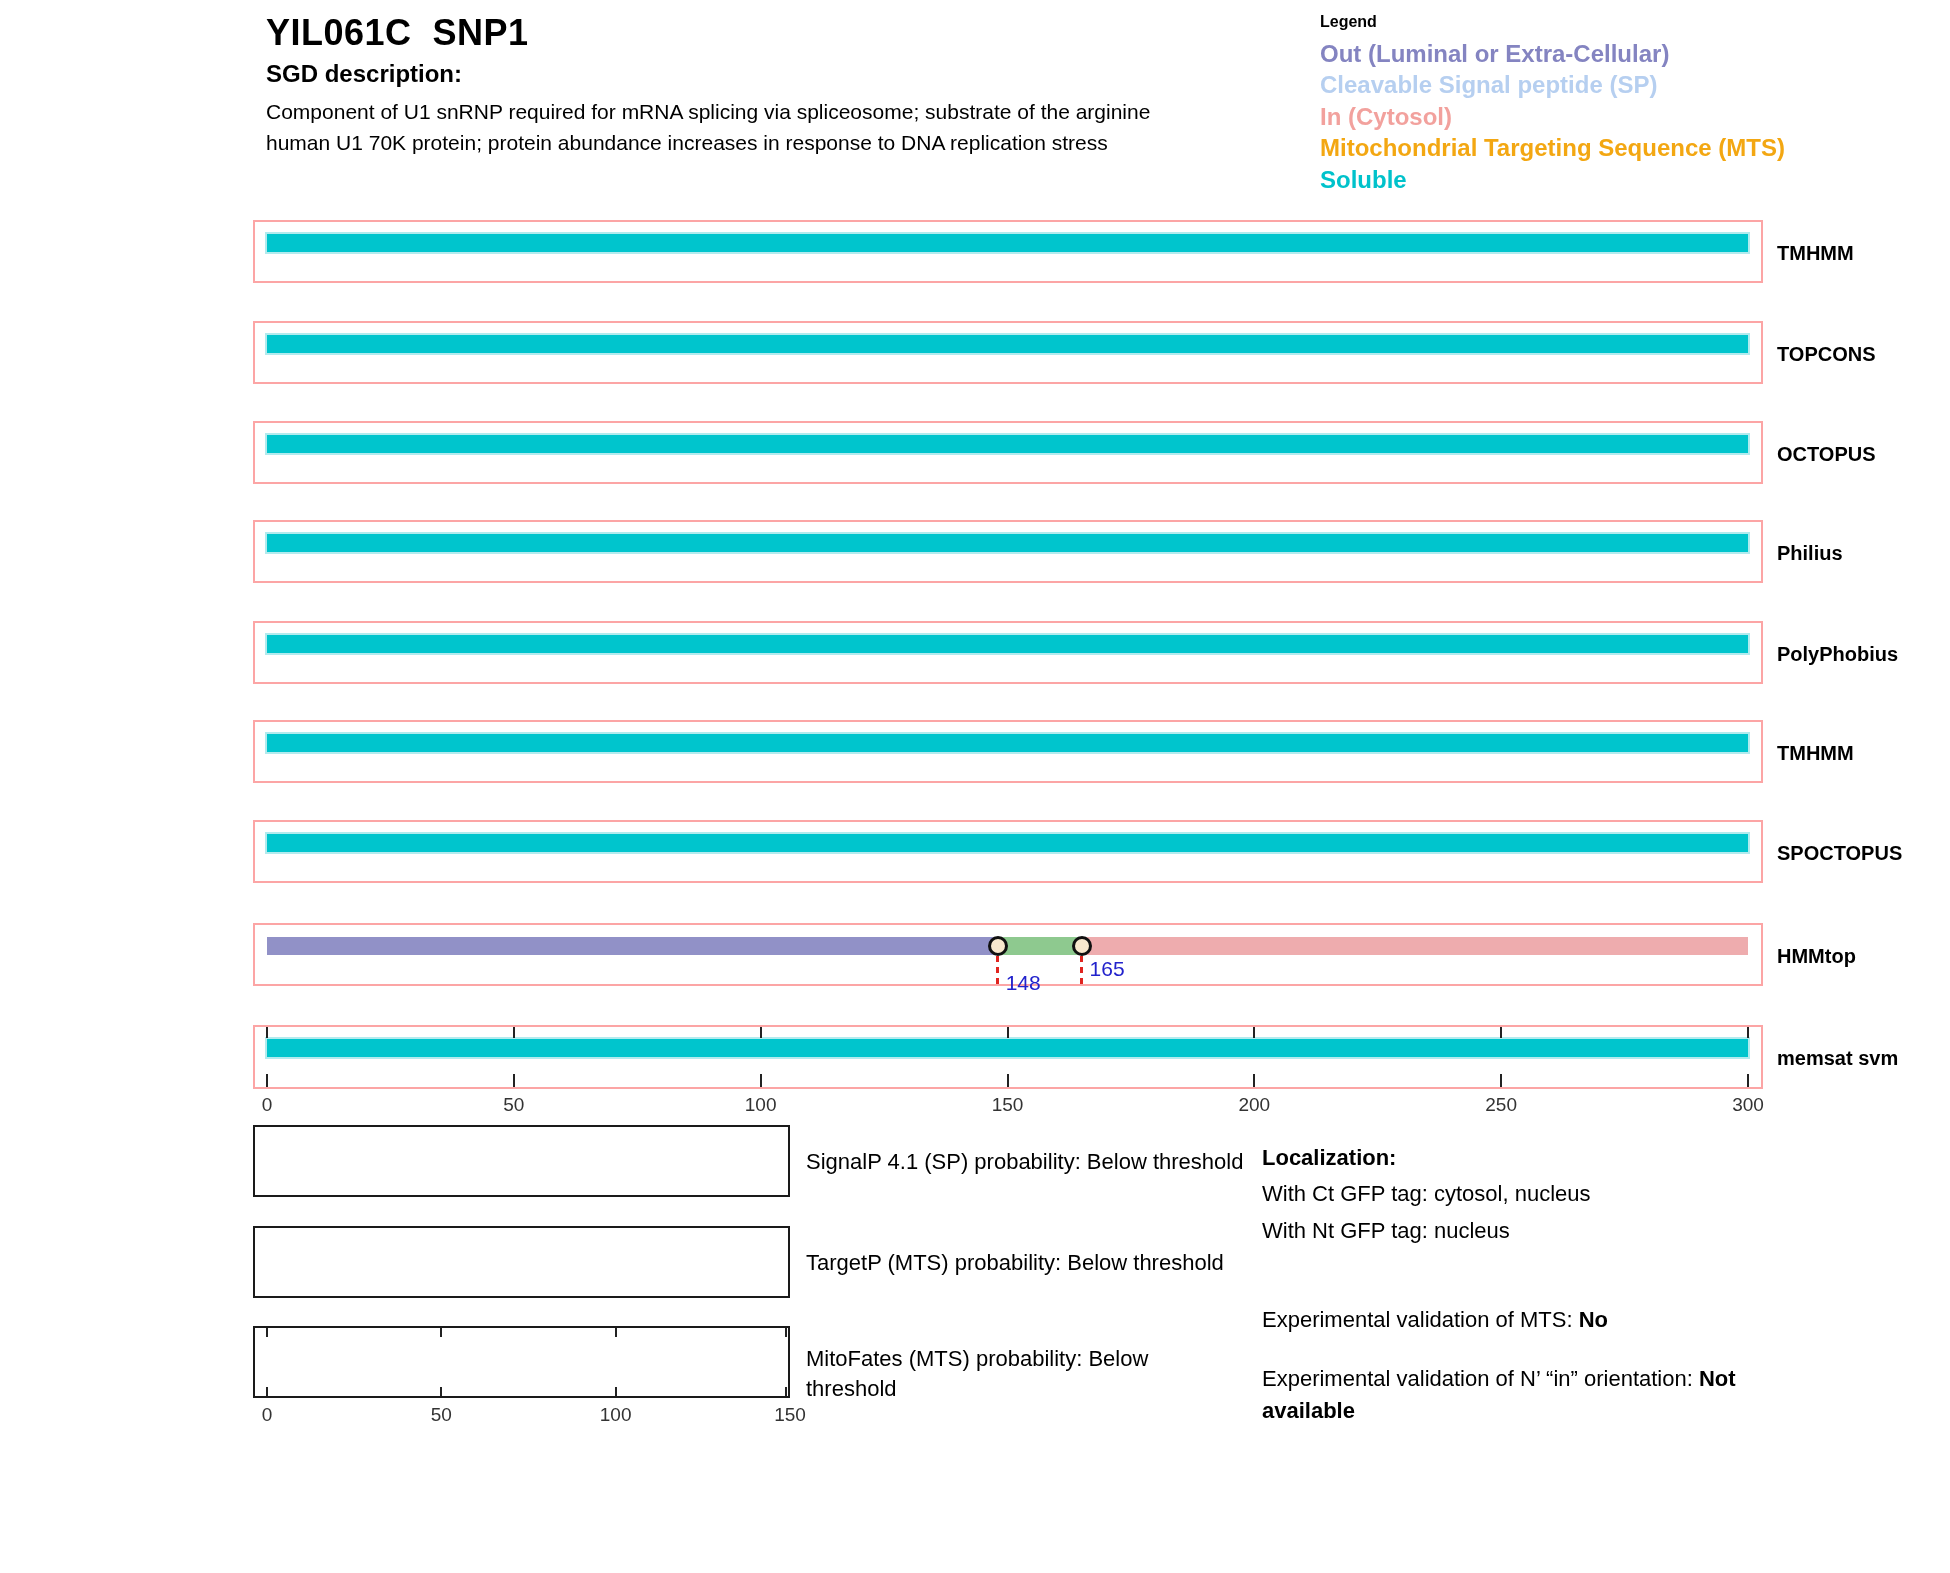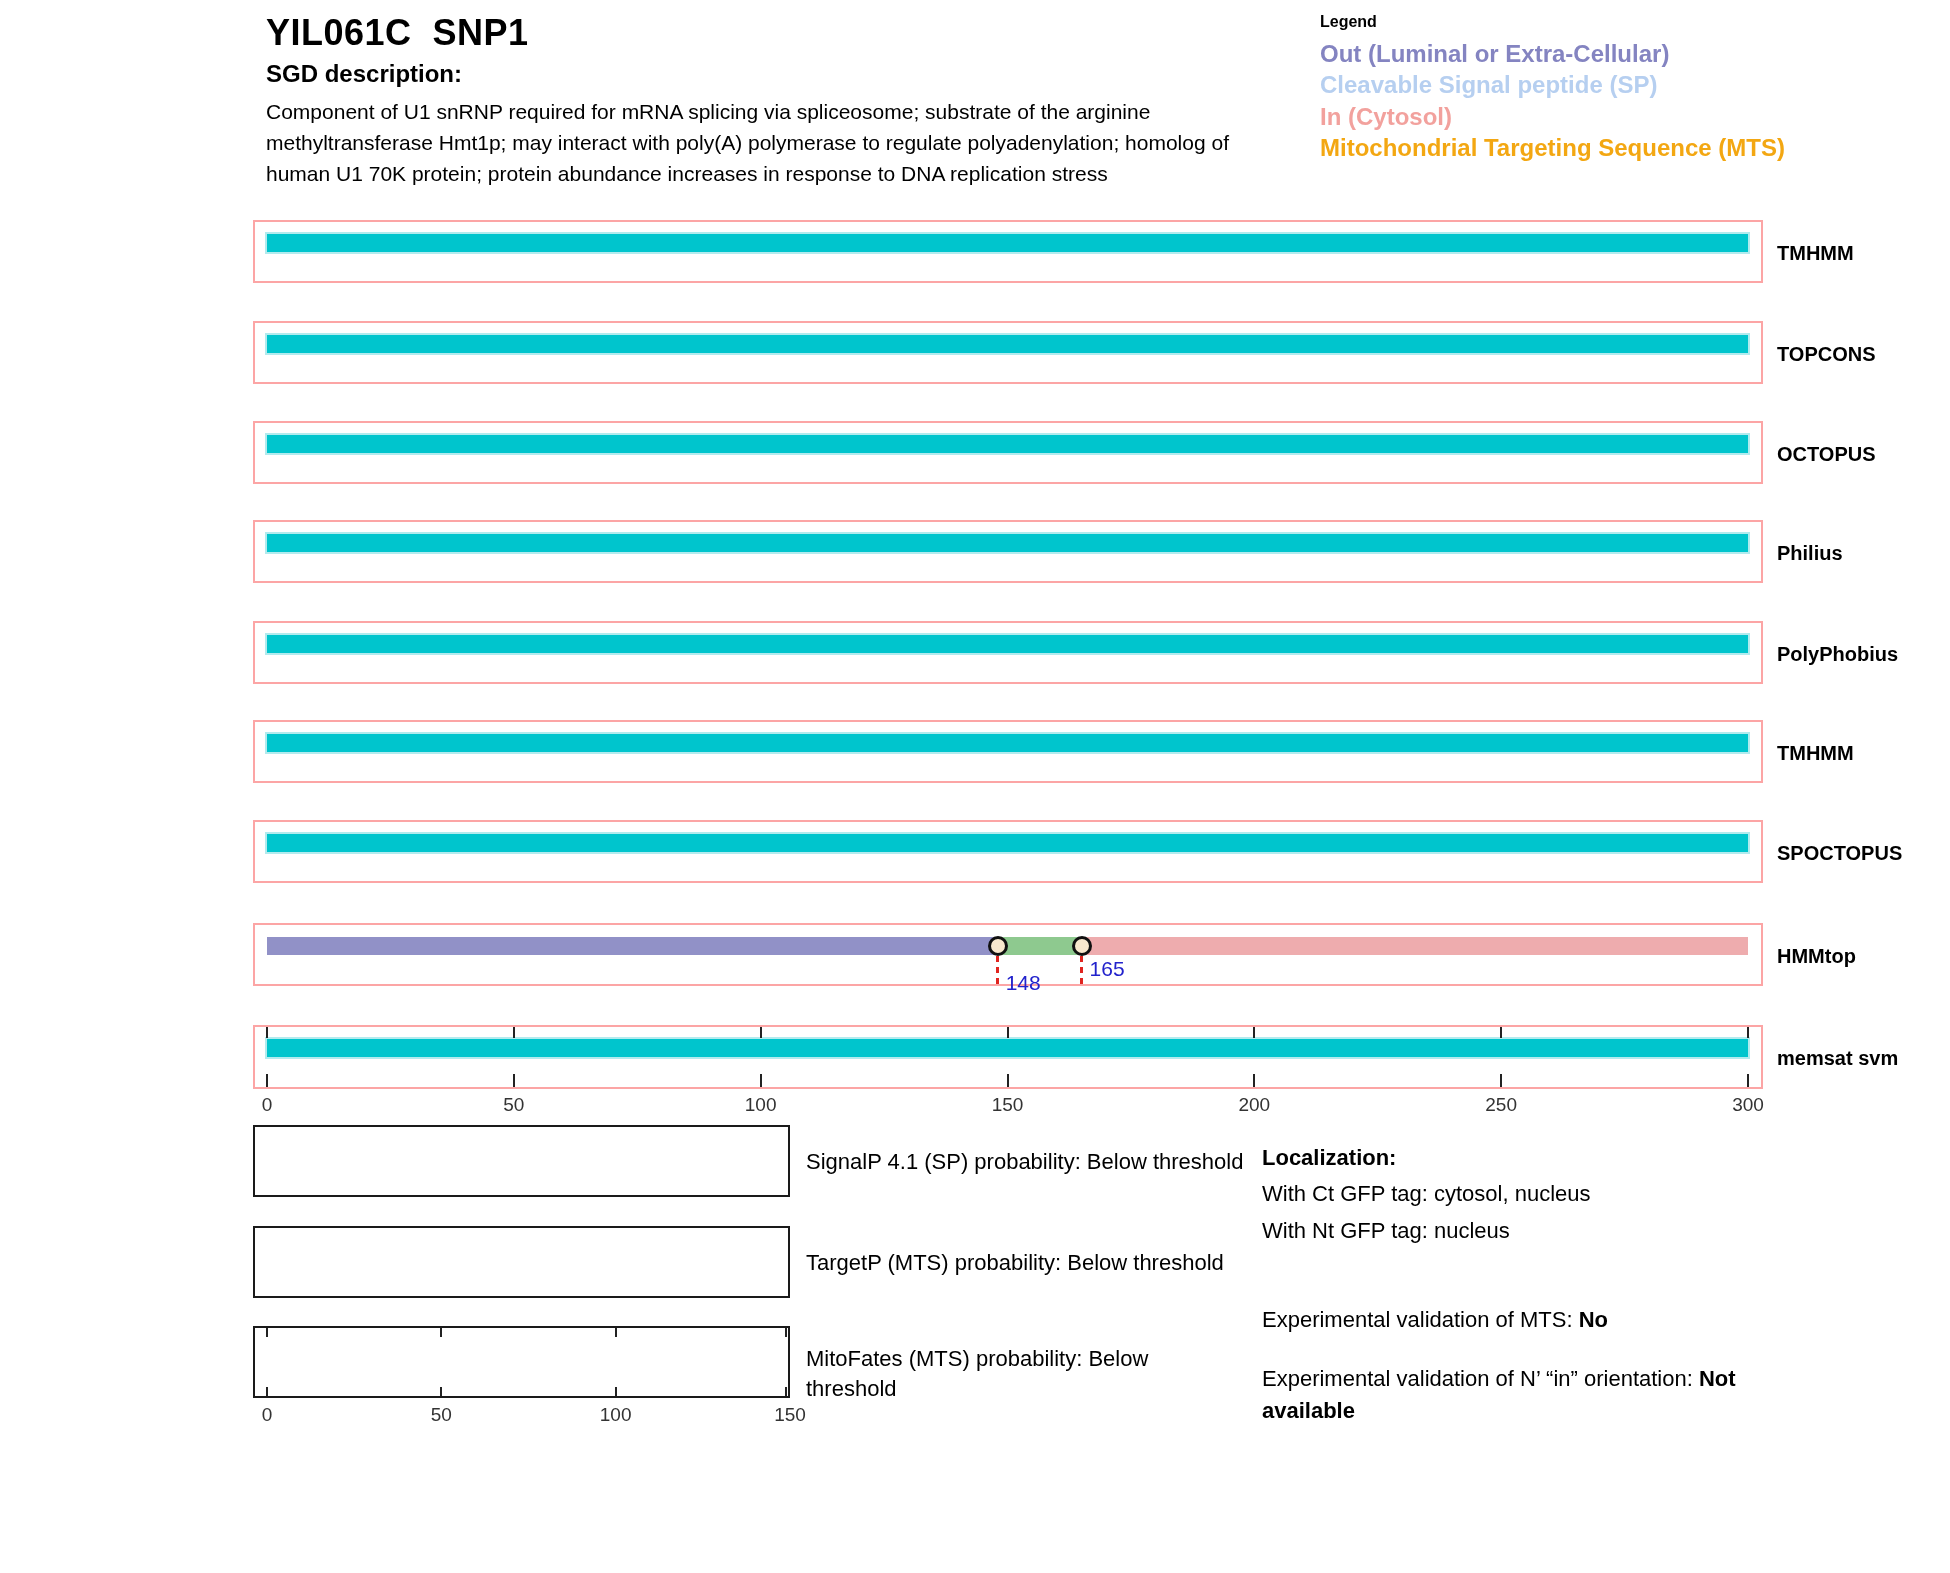--- a/index.html
+++ b/index.html
@@ -34,7 +34,6 @@
   <div class="abs" id="sgd-label">SGD description:</div>
   <div class="abs" id="sgd-desc">
       <div>Component of U1 snRNP required for mRNA splicing via spliceosome; substrate of the arginine</div>
-      <div>methyltransferase Hmt1p; may interact with poly(A) polymerase to regulate polyadenylation; homolog of</div>
       <div>human U1 70K protein; protein abundance increases in response to DNA replication stress</div>
     </div>
 

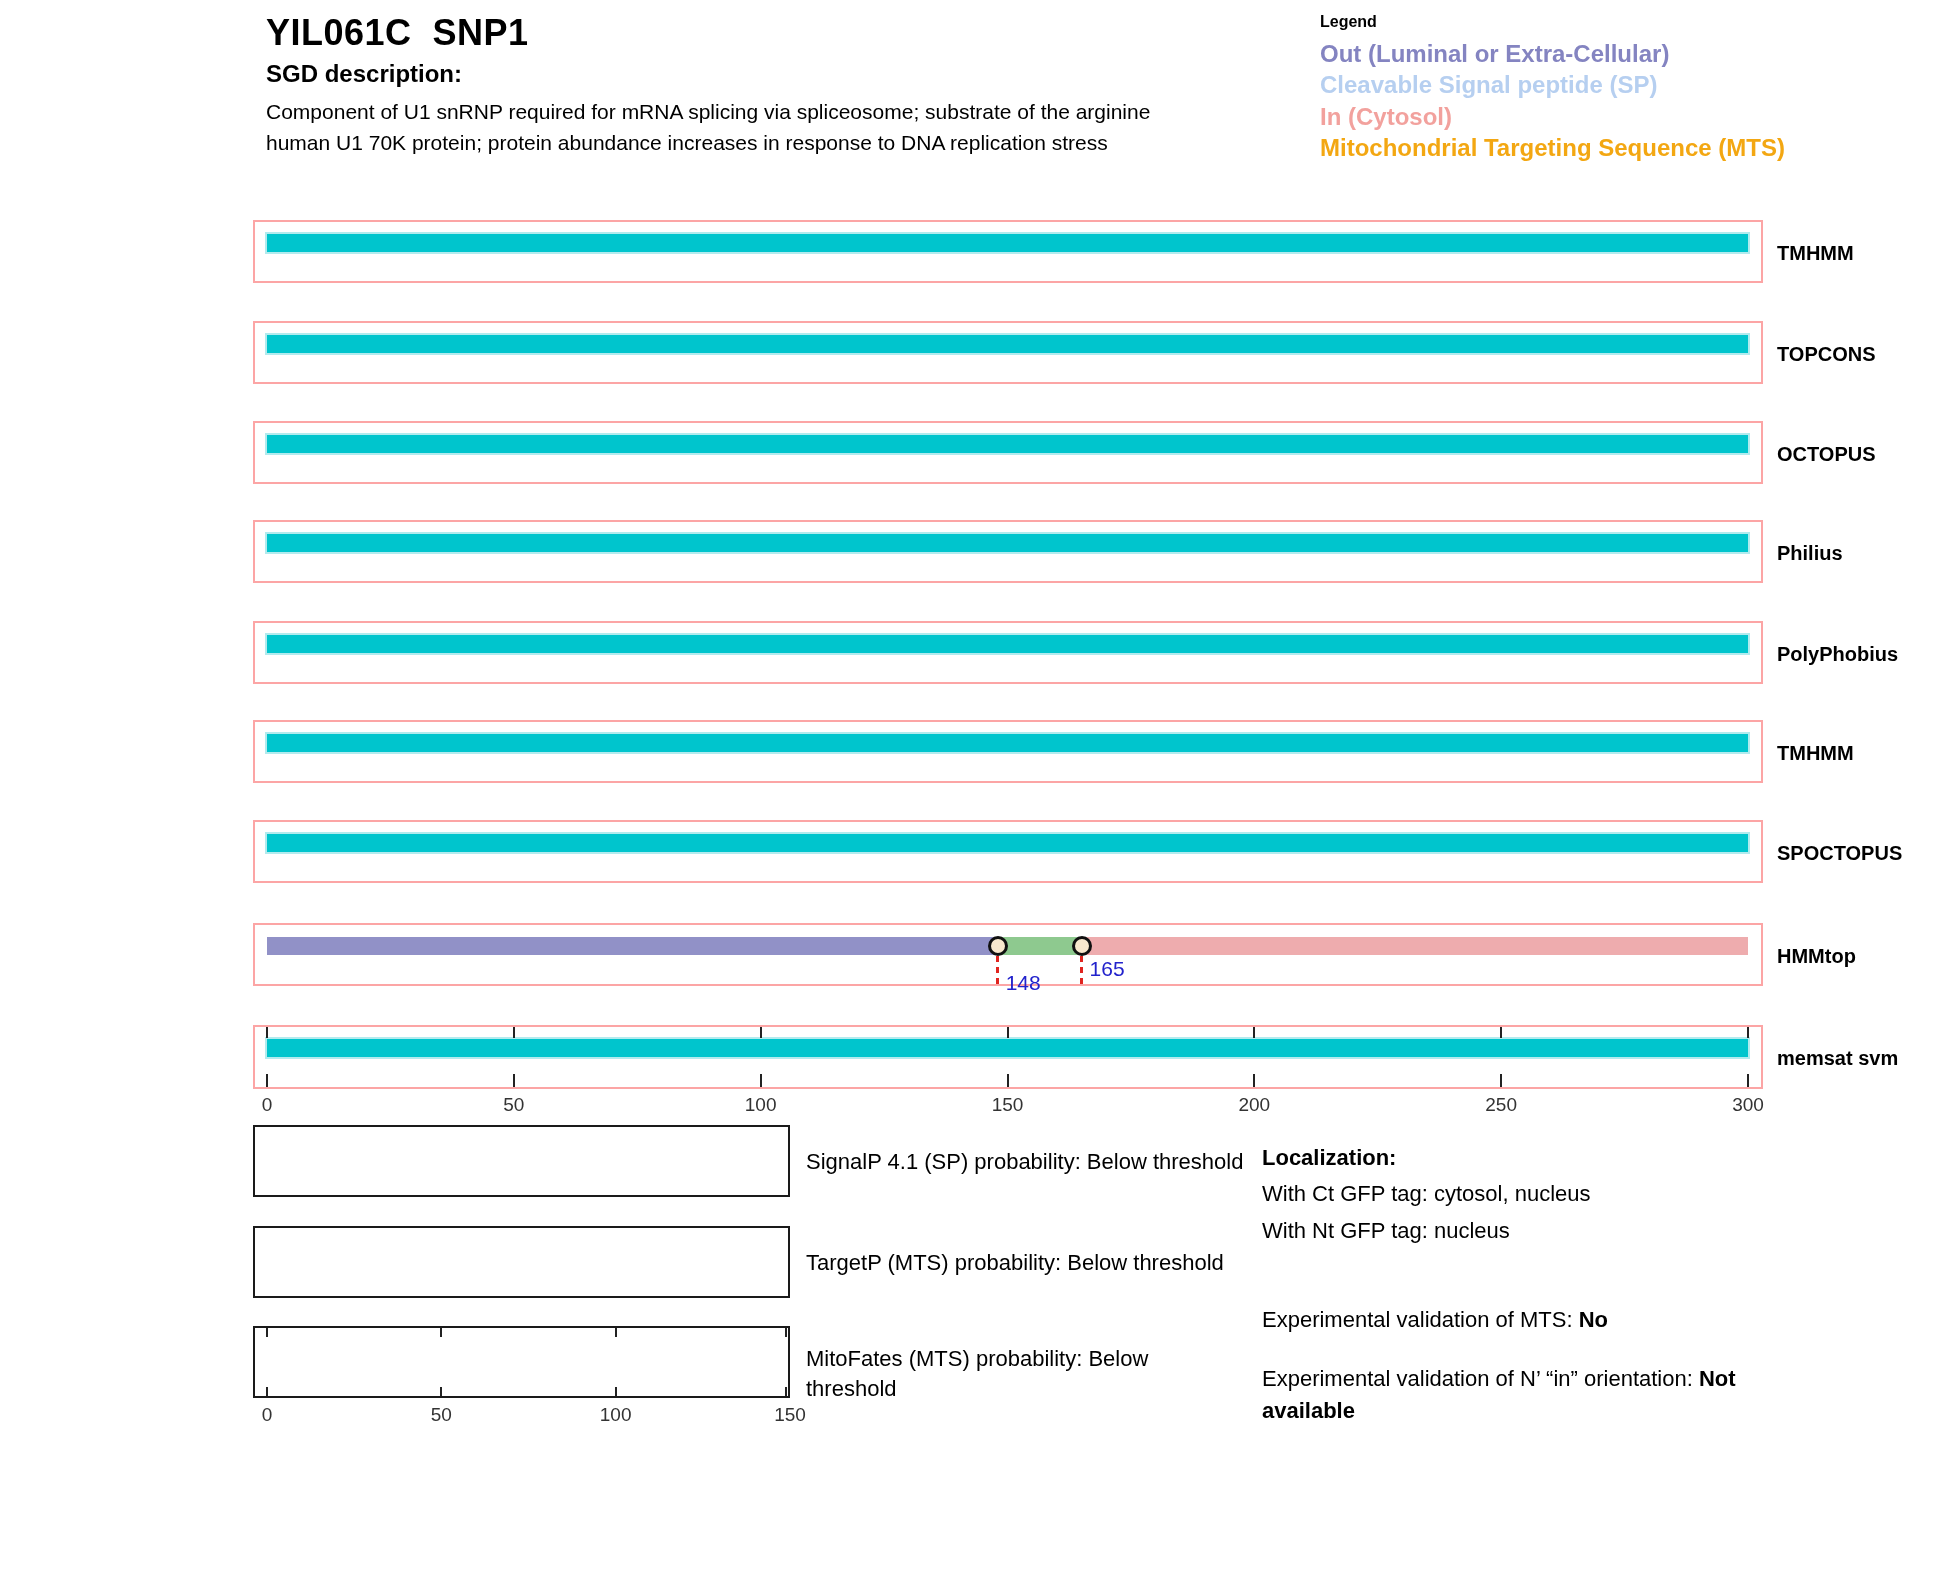--- a/index.html
+++ b/index.html
@@ -43,6 +43,7 @@
       <div class="legend-entry" style="color: rgb(182, 207, 240);">Cleavable Signal peptide (SP)</div>
       <div class="legend-entry" style="color: rgb(242, 161, 157);">In (Cytosol)</div>
       <div class="legend-entry" style="color: rgb(243, 167, 18);">Mitochondrial Targeting Sequence (MTS)</div>
+      <div class="legend-entry" style="color: rgb(0, 194, 203);">Soluble</div>
     </div>
 
   <div id="chart">

